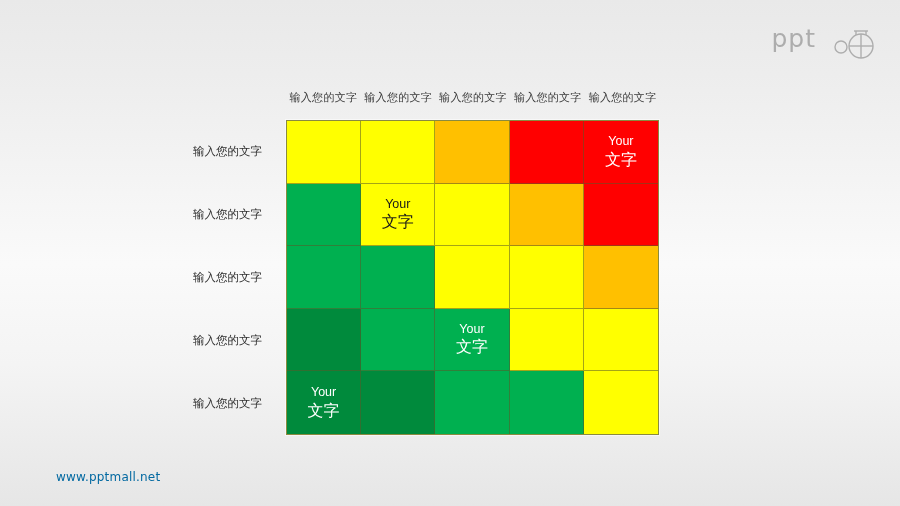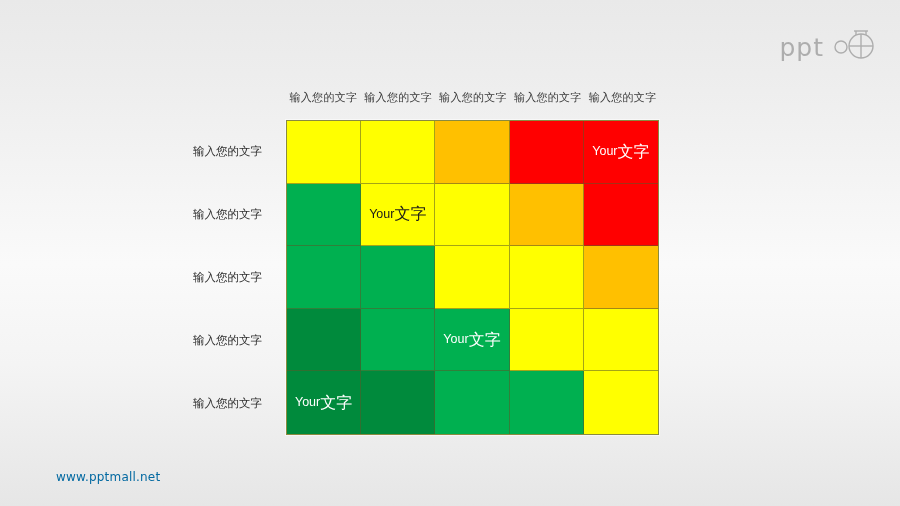--- a/index.html
+++ b/index.html
@@ -29,8 +29,8 @@
     top: 26px;
     right: 22px;
     display: flex;
-    align-items: flex-end;
-    gap: 8px;
+    align-items: flex-start;
+    gap: 16px;
     opacity: .55;
   }
   .brand-logo .brand-word {

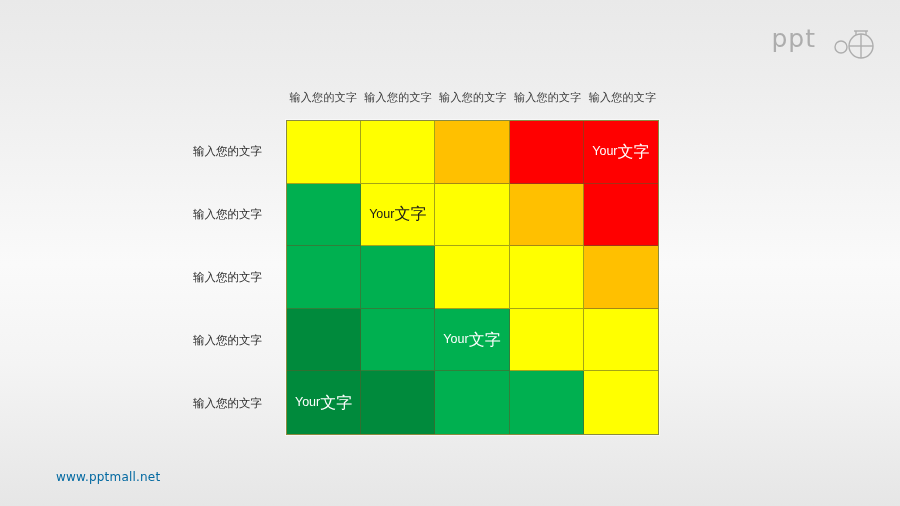--- a/index.html
+++ b/index.html
@@ -106,7 +106,7 @@
     border-right: 1px solid rgba(90,90,40,.55);
     border-bottom: 1px solid rgba(90,90,40,.55);
     display: flex;
-    flex-direction: row;
+    flex-direction: column;
     align-items: center;
     justify-content: center;
     line-height: 1.25;

